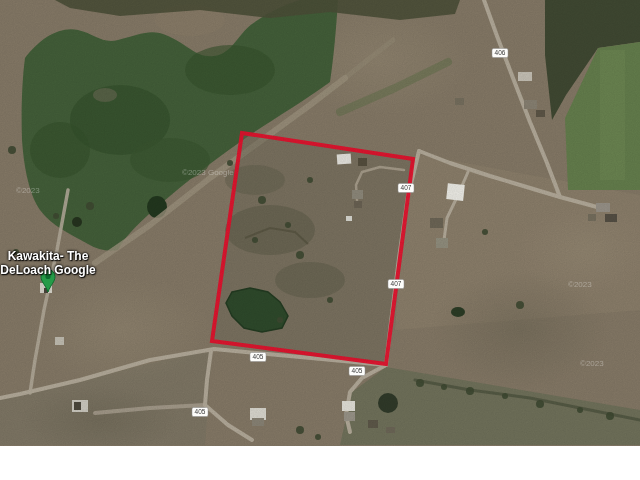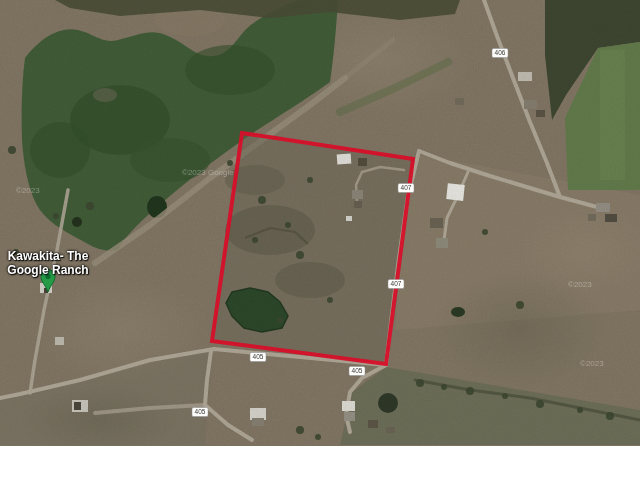--- a/index.html
+++ b/index.html
@@ -208,7 +208,7 @@
 
   <div class="place-label">
     <div>Kawakita- The</div>
-    <div>Google Ranch</div>
+    <div>DeLoach Google</div>
   </div>
 
   <div class="letterbox"></div>

